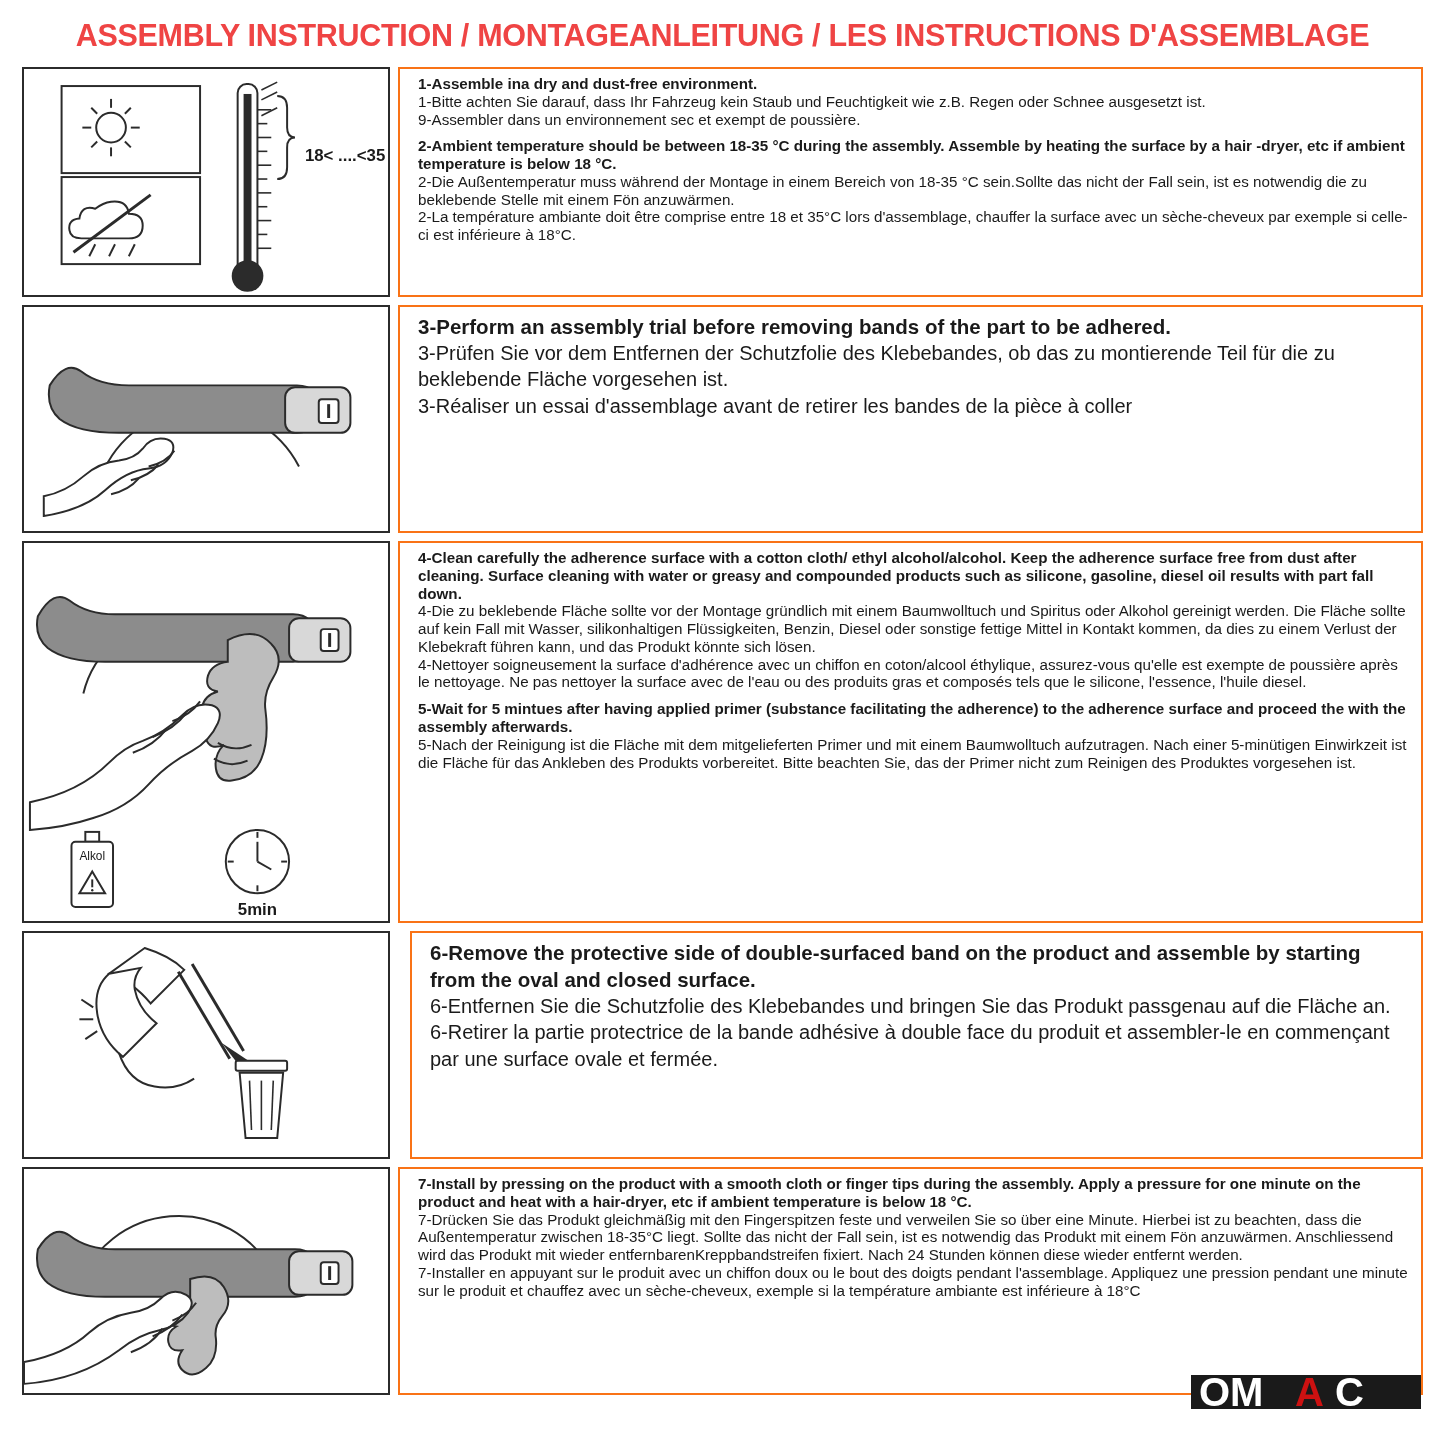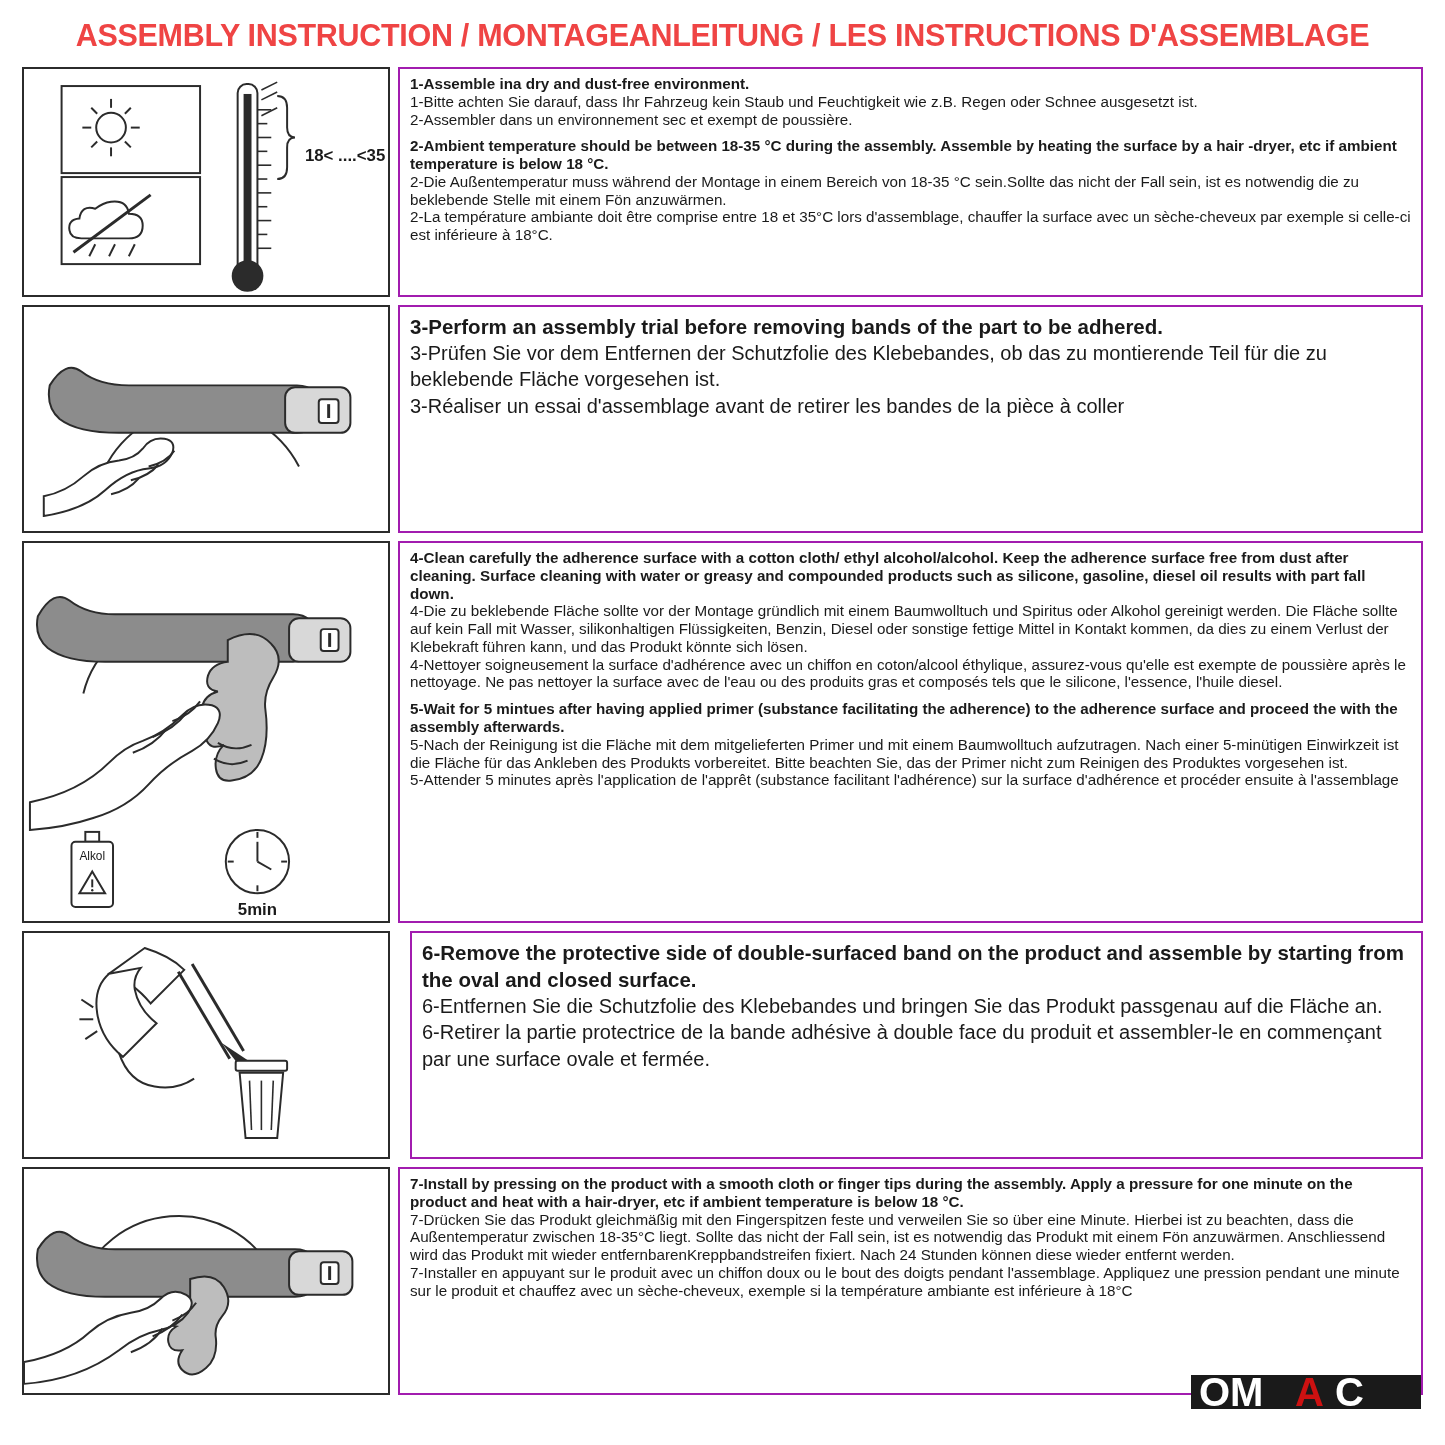--- a/index.html
+++ b/index.html
@@ -50,9 +50,9 @@
   }
   .cell-txt {
     flex: 1 1 auto;
-    border: 2px solid #a21caf;
+    border: 2px solid #f97316;
     box-sizing: border-box;
-    padding: 6px 10px 6px 10px;
+    padding: 6px 10px 6px 18px;
     background: #fff;
   }
   .r1 { height: 230px; }

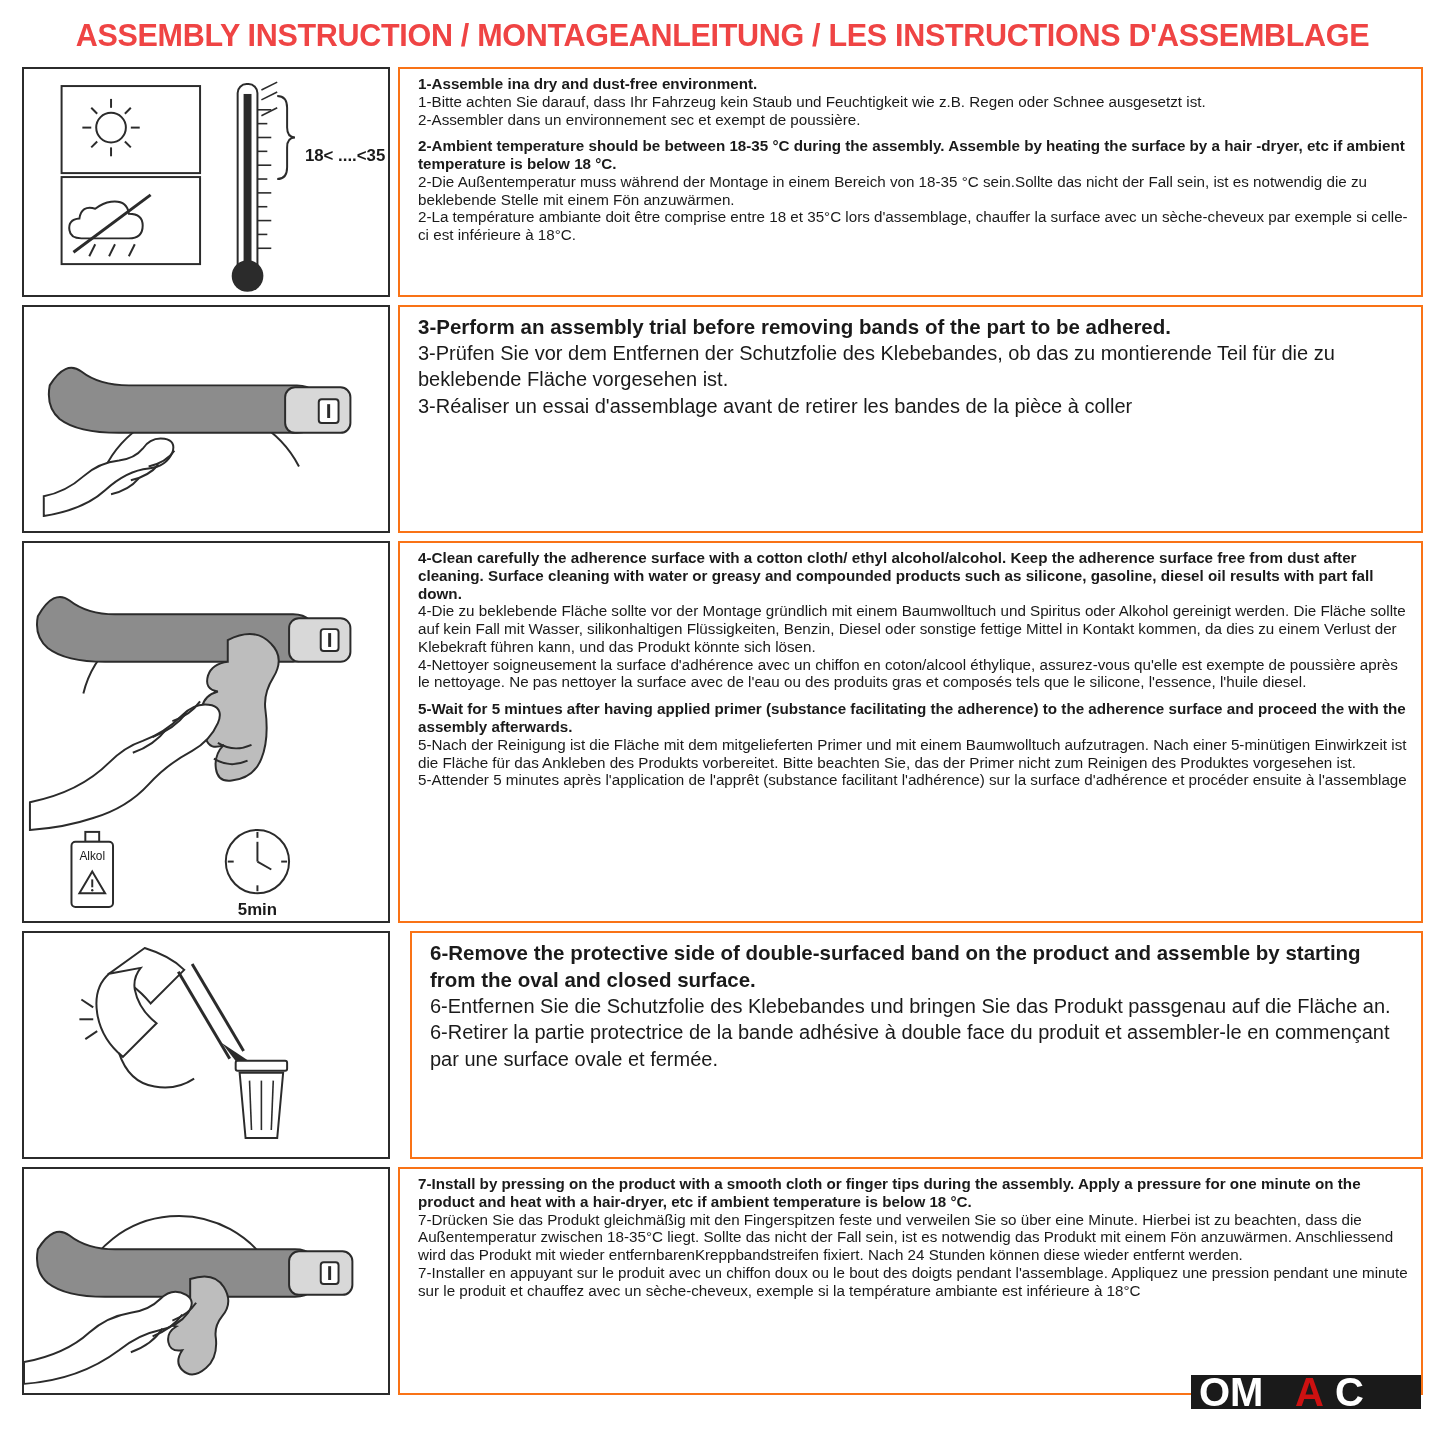--- a/index.html
+++ b/index.html
@@ -156,7 +156,7 @@
       <div class="cell-txt">
         <p class="b">1-Assemble ina dry and dust-free environment.</p>
         <p>1-Bitte achten Sie darauf, dass Ihr Fahrzeug kein Staub und Feuchtigkeit wie z.B. Regen oder Schnee ausgesetzt ist.</p>
-        <p>2-Assembler dans un environnement sec et exempt de poussière.</p>
+        <p>9-Assembler dans un environnement sec et exempt de poussière.</p>
         <p class="b sp">2-Ambient temperature should be between 18-35 °C  during the assembly. Assemble by heating the surface by a hair -dryer, etc if ambient temperature is below 18 °C.</p>
         <p>2-Die Außentemperatur muss während der Montage in einem Bereich von 18-35 °C  sein.Sollte das nicht der Fall sein, ist es notwendig die zu beklebende Stelle mit einem Fön anzuwärmen.</p>
         <p>2-La température ambiante doit être comprise entre 18 et 35°C lors d'assemblage, chauffer la surface avec un sèche-cheveux par exemple si celle-ci est inférieure à 18°C.</p>

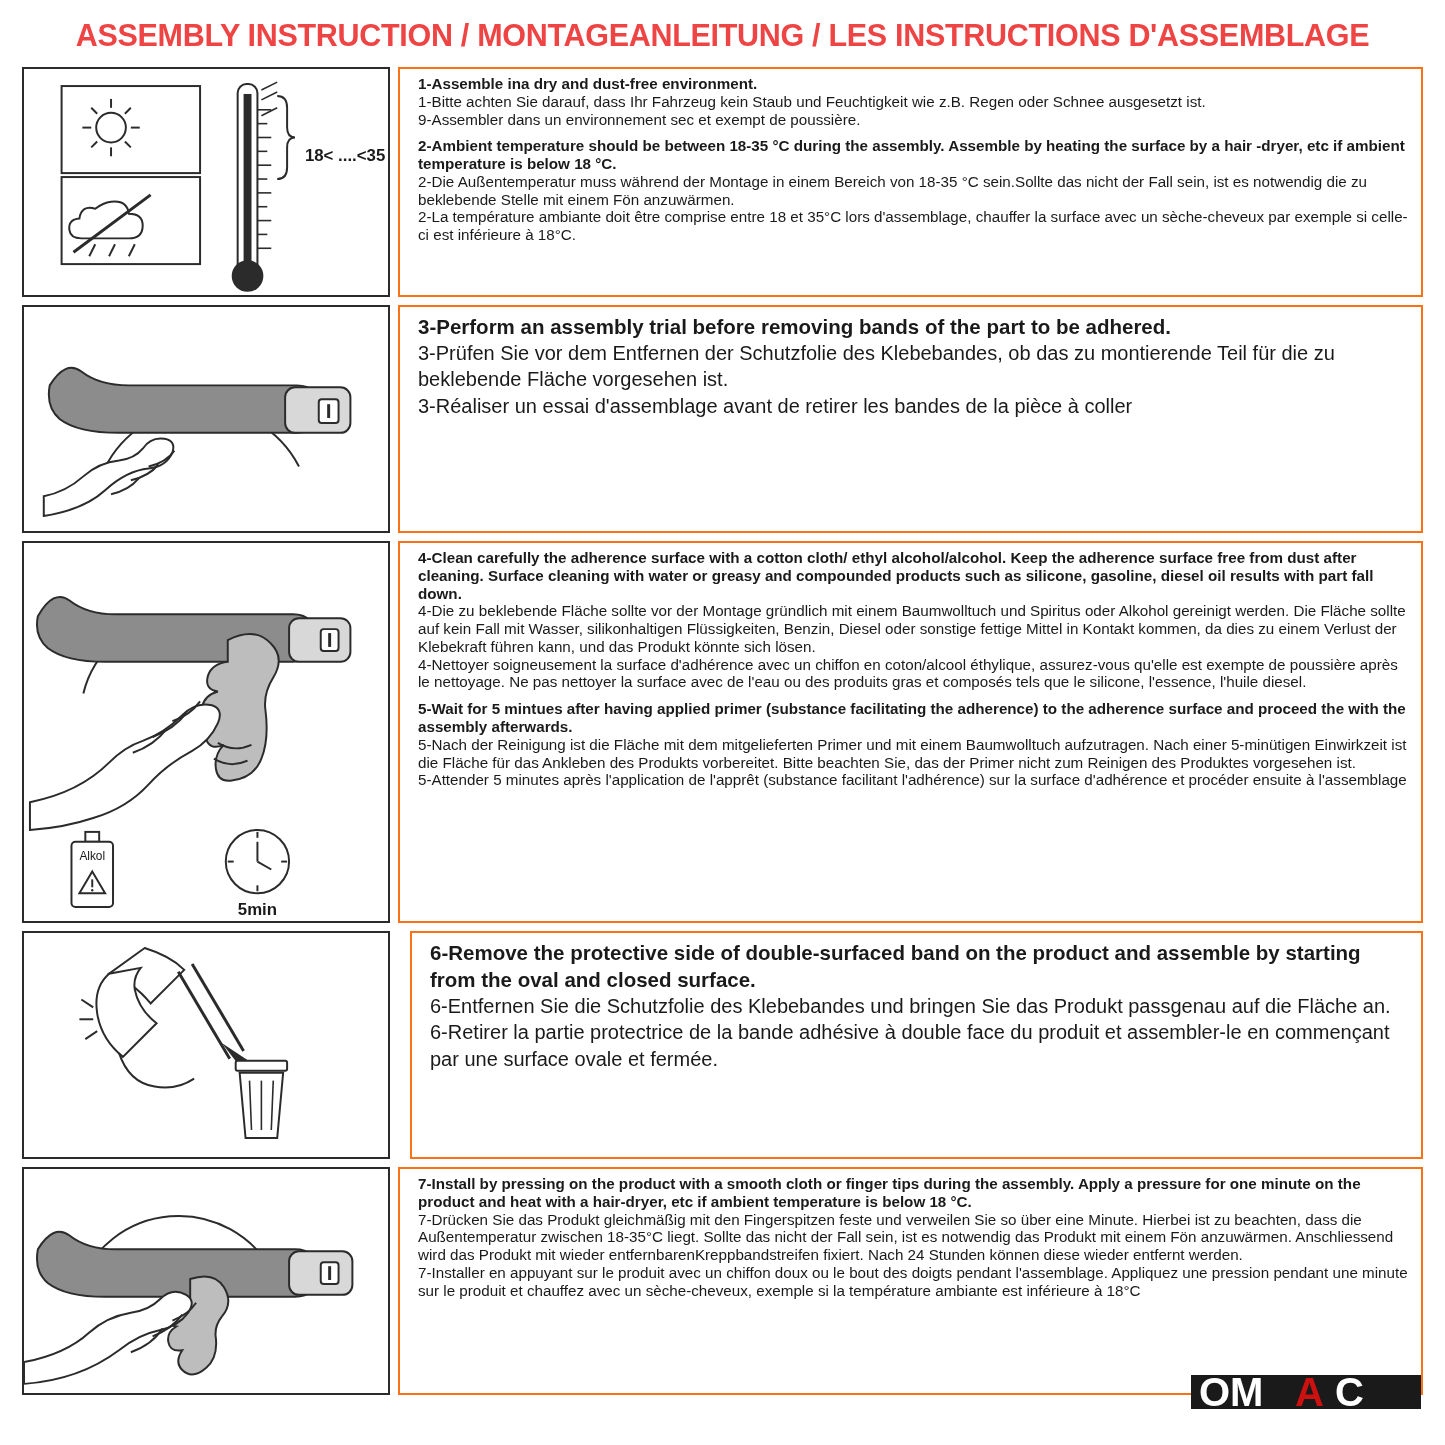--- a/index.html
+++ b/index.html
@@ -240,7 +240,6 @@
         <p>4-Nettoyer soigneusement la surface d'adhérence avec un chiffon en coton/alcool éthylique, assurez-vous qu'elle est exempte de poussière après le nettoyage. Ne pas nettoyer la surface avec de l'eau ou des produits gras et composés tels que le silicone, l'essence, l'huile diesel.</p>
         <p class="b sp">5-Wait for 5 mintues after having applied primer (substance facilitating the adherence) to the adherence surface and proceed the with the assembly afterwards.</p>
         <p>5-Nach der Reinigung ist die Fläche mit dem mitgelieferten Primer und mit einem Baumwolltuch aufzutragen. Nach einer 5-minütigen Einwirkzeit ist die Fläche für das Ankleben des Produkts vorbereitet. Bitte beachten Sie, das der Primer nicht zum Reinigen des Produktes vorgesehen ist.</p>
-        <p>5-Attender 5 minutes après l'application de l'apprêt (substance facilitant l'adhérence) sur la surface d'adhérence et procéder ensuite à l'assemblage</p>
       </div>
     </div>
 

